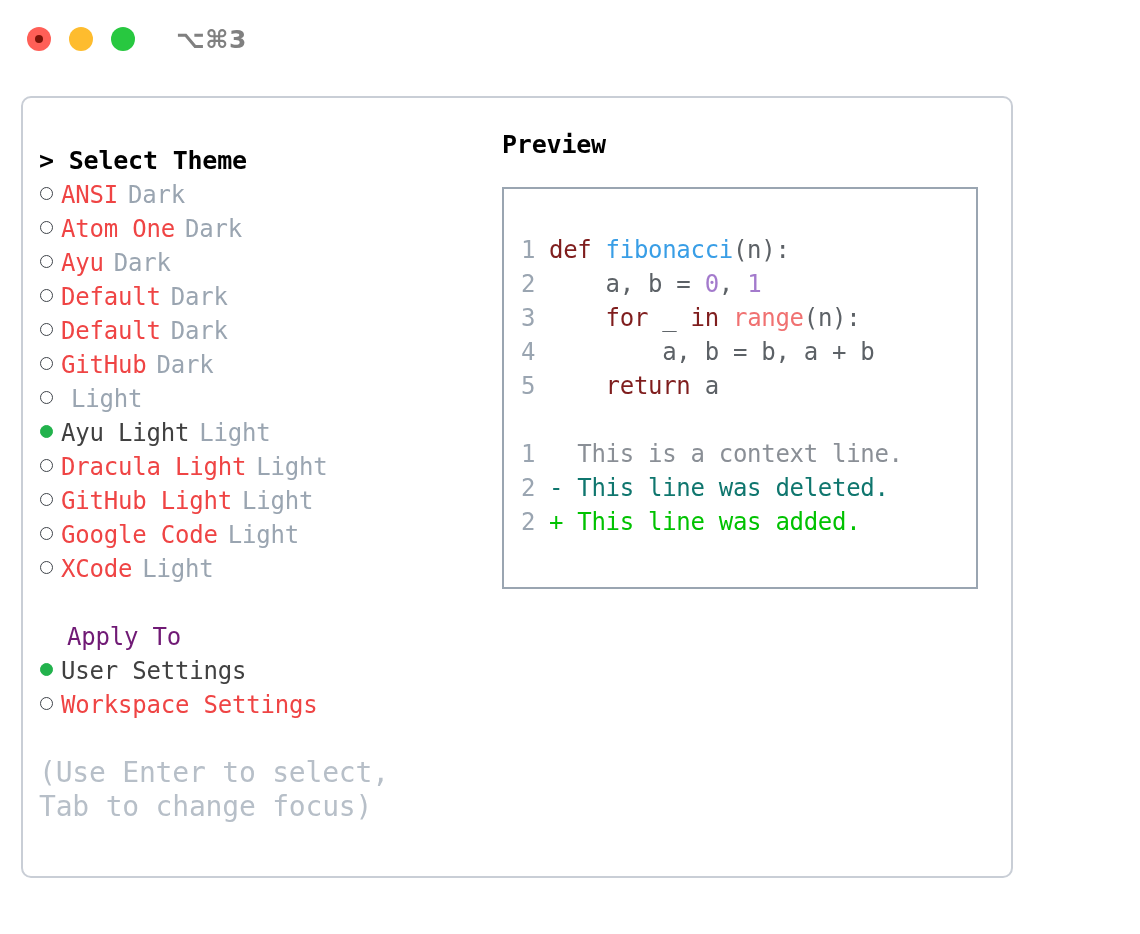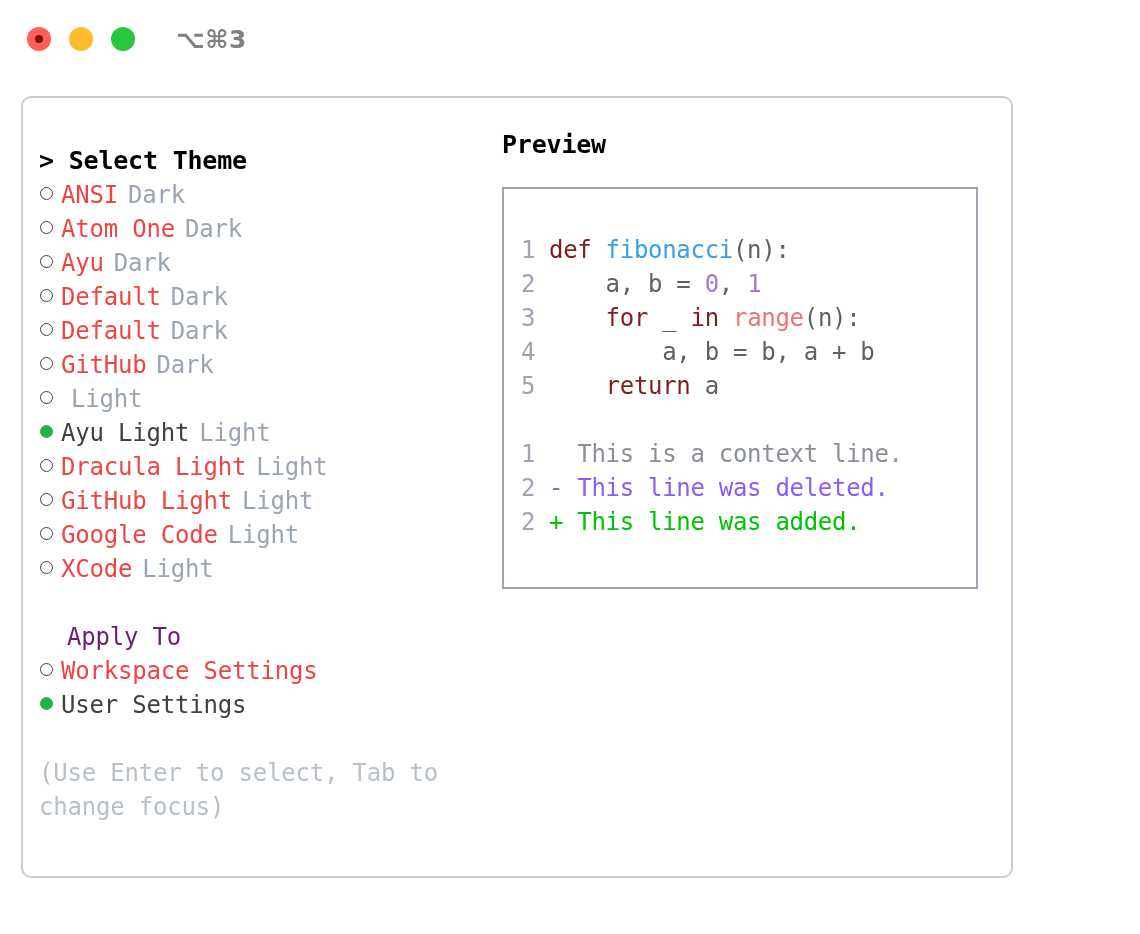--- a/index.html
+++ b/index.html
@@ -222,7 +222,7 @@
   .blank-line { height: 34px; }
 
   .diff-ctx { color: #8a8f96; }
-  .diff-del { color: #8b5cf6; text-align: center; }
+  .diff-del { color: #0f766e; text-align: center; }
   .diff-add { color: #00c200; }
 </style>
 </head>

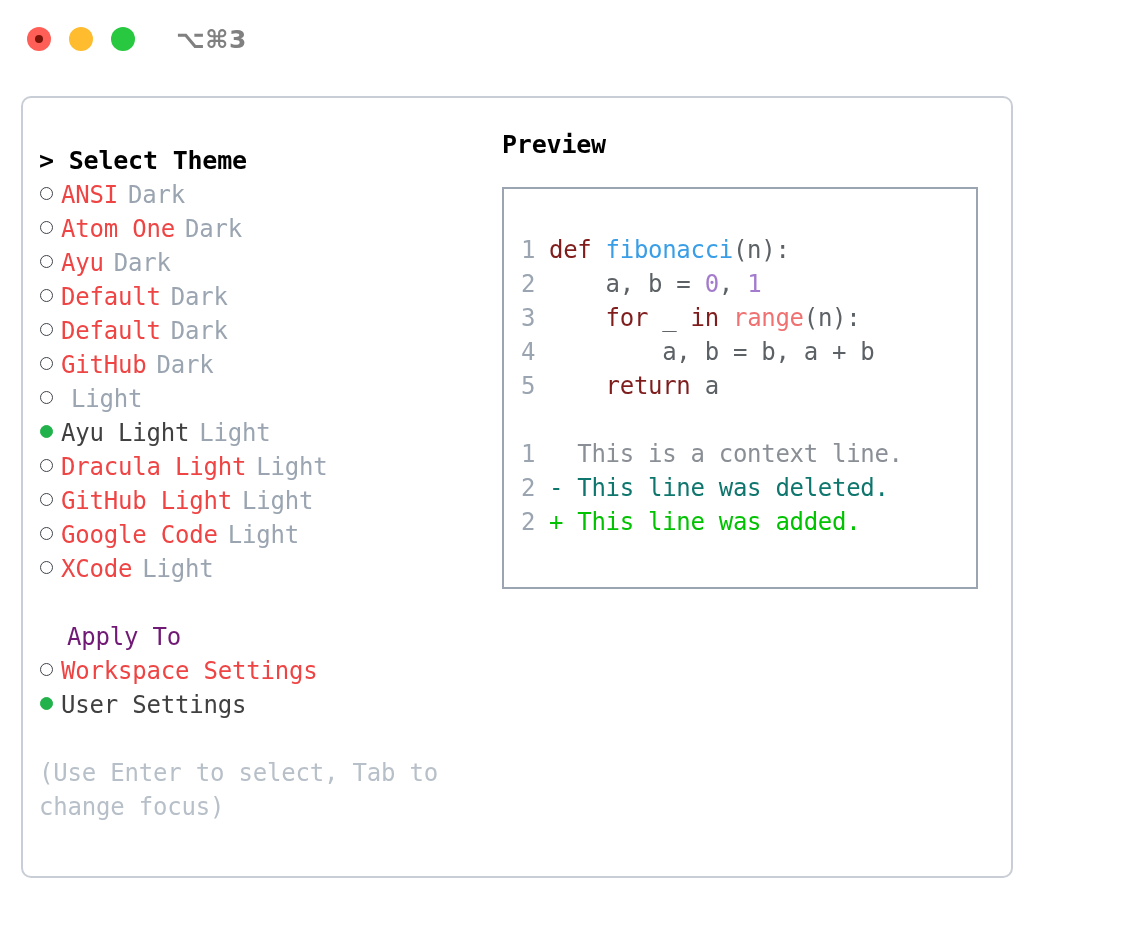--- a/index.html
+++ b/index.html
@@ -263,8 +263,8 @@
 
         <div class="apply-title">Apply To</div>
         <div id="apply-list">
+            <div class="apply-row"><span class="bullet on"><i></i></span><span class="row-name selected">User Settings</span></div>
             <div class="apply-row"><span class="bullet off"><i></i></span><span class="row-name">Workspace Settings</span></div>
-            <div class="apply-row"><span class="bullet on"><i></i></span><span class="row-name selected">User Settings</span></div>
           </div>
 
         <div class="hint">(Use Enter to select, Tab to change focus)</div>

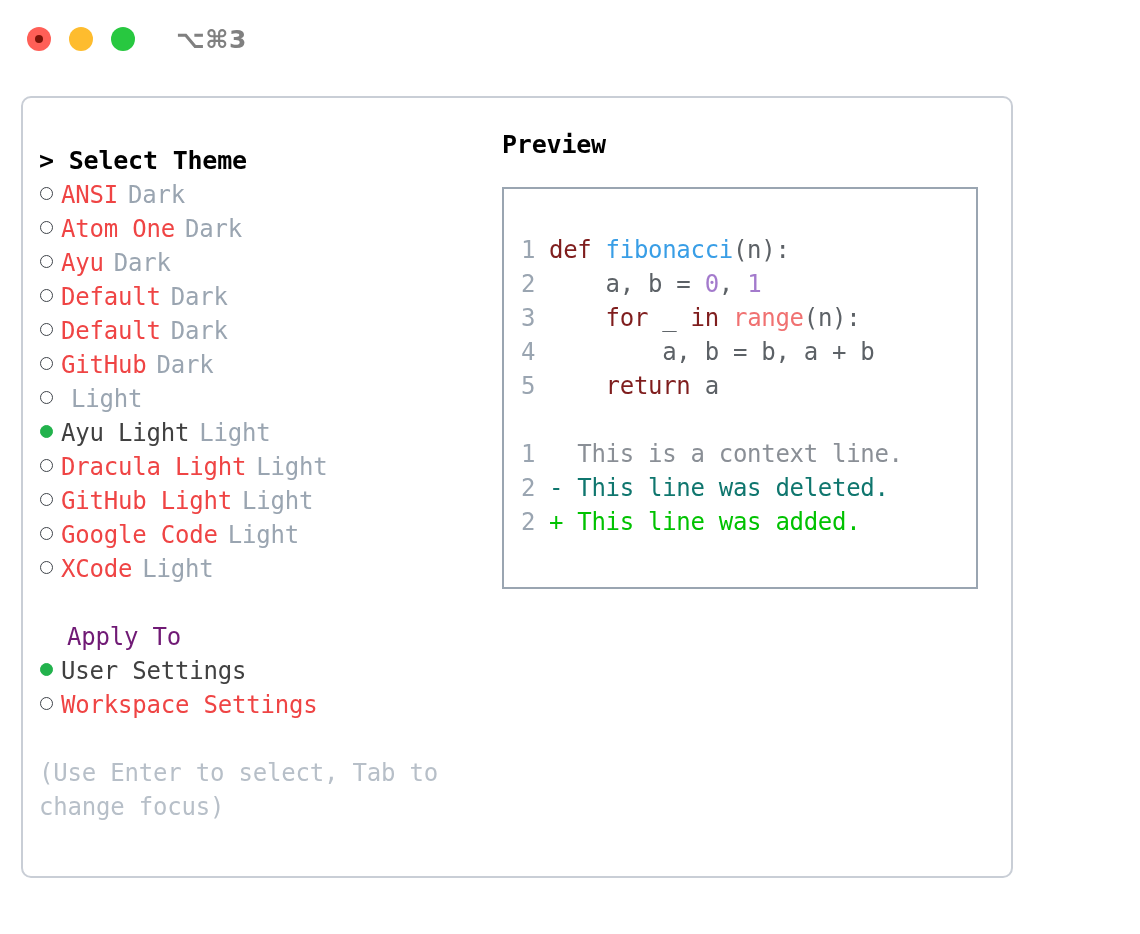--- a/index.html
+++ b/index.html
@@ -165,7 +165,7 @@
 
   .hint {
     margin-top: 34px;
-    font-size: 24px;
+    font-size: 28px;
     color: #b7bfc8;
     line-height: 34px;
     width: 410px;

